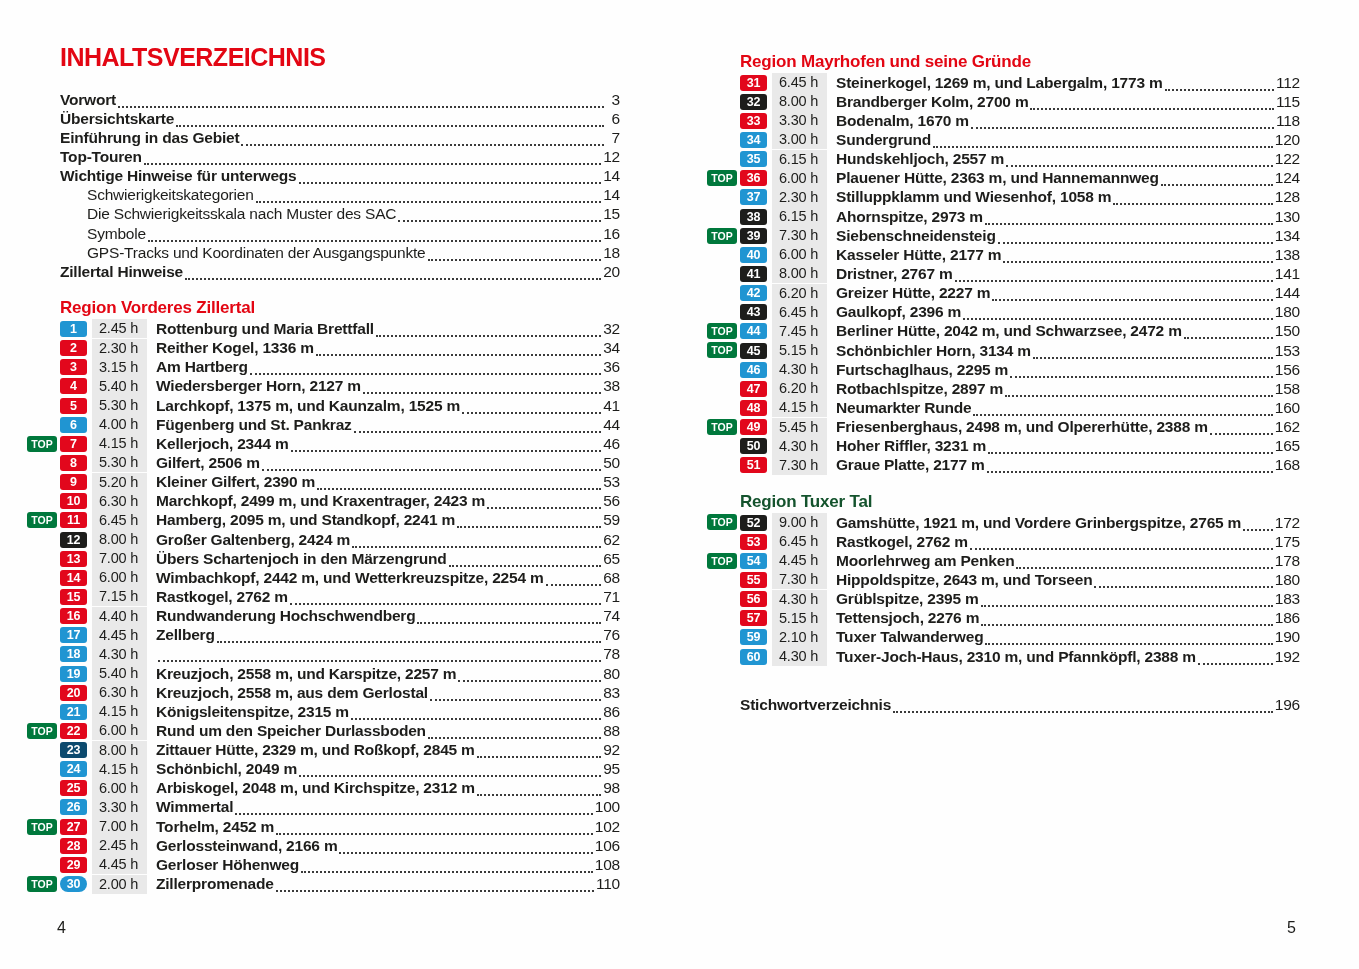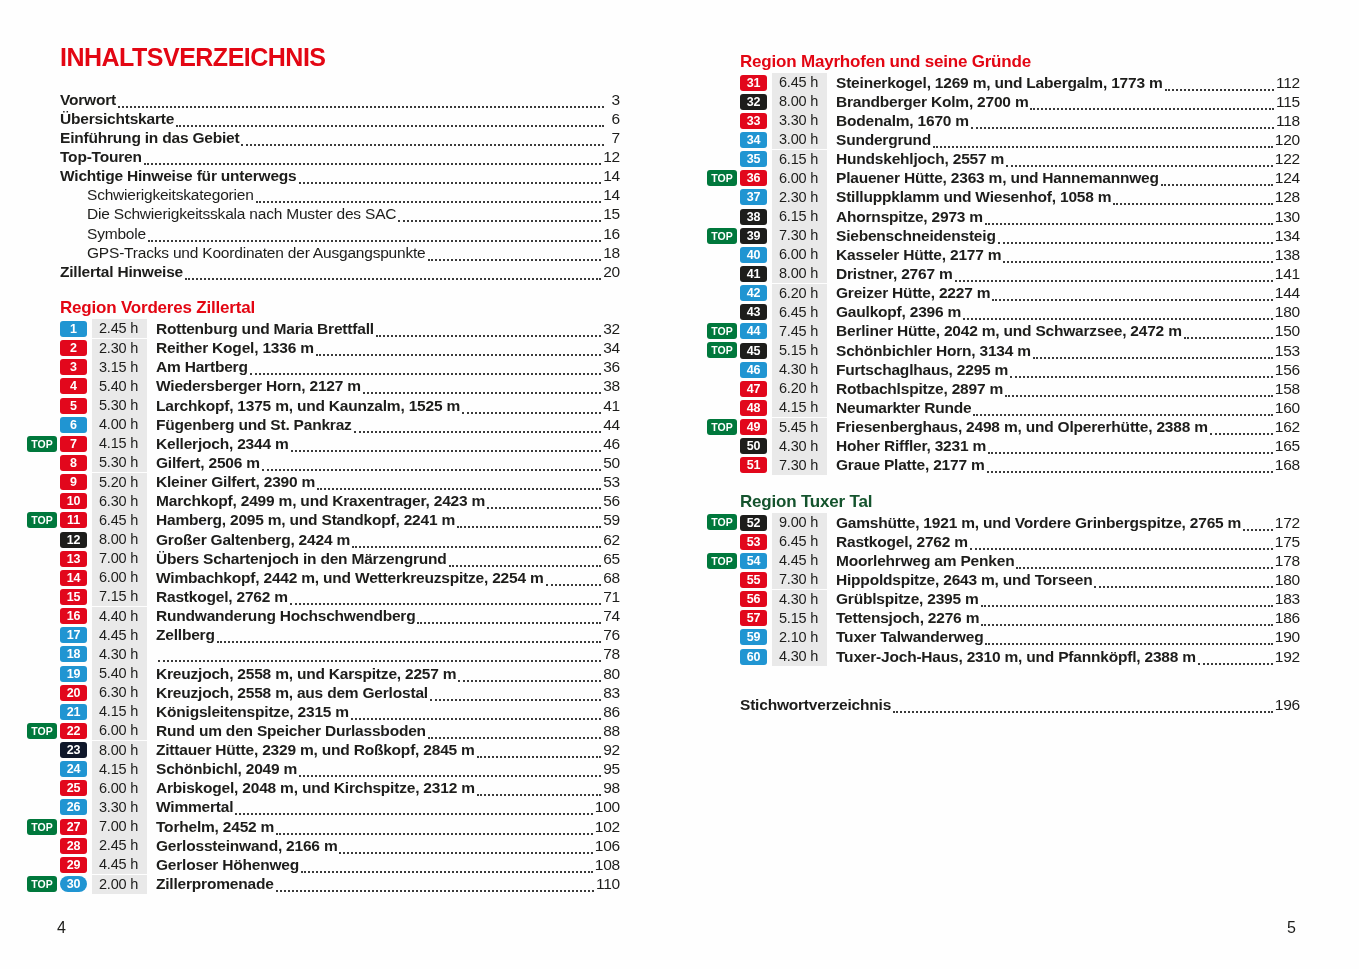--- a/index.html
+++ b/index.html
@@ -338,7 +338,7 @@
           <span class="pagenum">88</span>
         </div>
         <div class="tour-row">
-          <span class="num-badge" style="background: #0f172a;">23</span>
+          <span class="num-badge" style="background: #0c4a6e;">23</span>
           <span class="time-cell" style="background: rgb(233, 233, 233);">8.00 h</span>
           <span class="tour-title">Zittauer Hütte, 2329 m, und Roßkopf, 2845 m</span>
           <span class="dots"></span>

